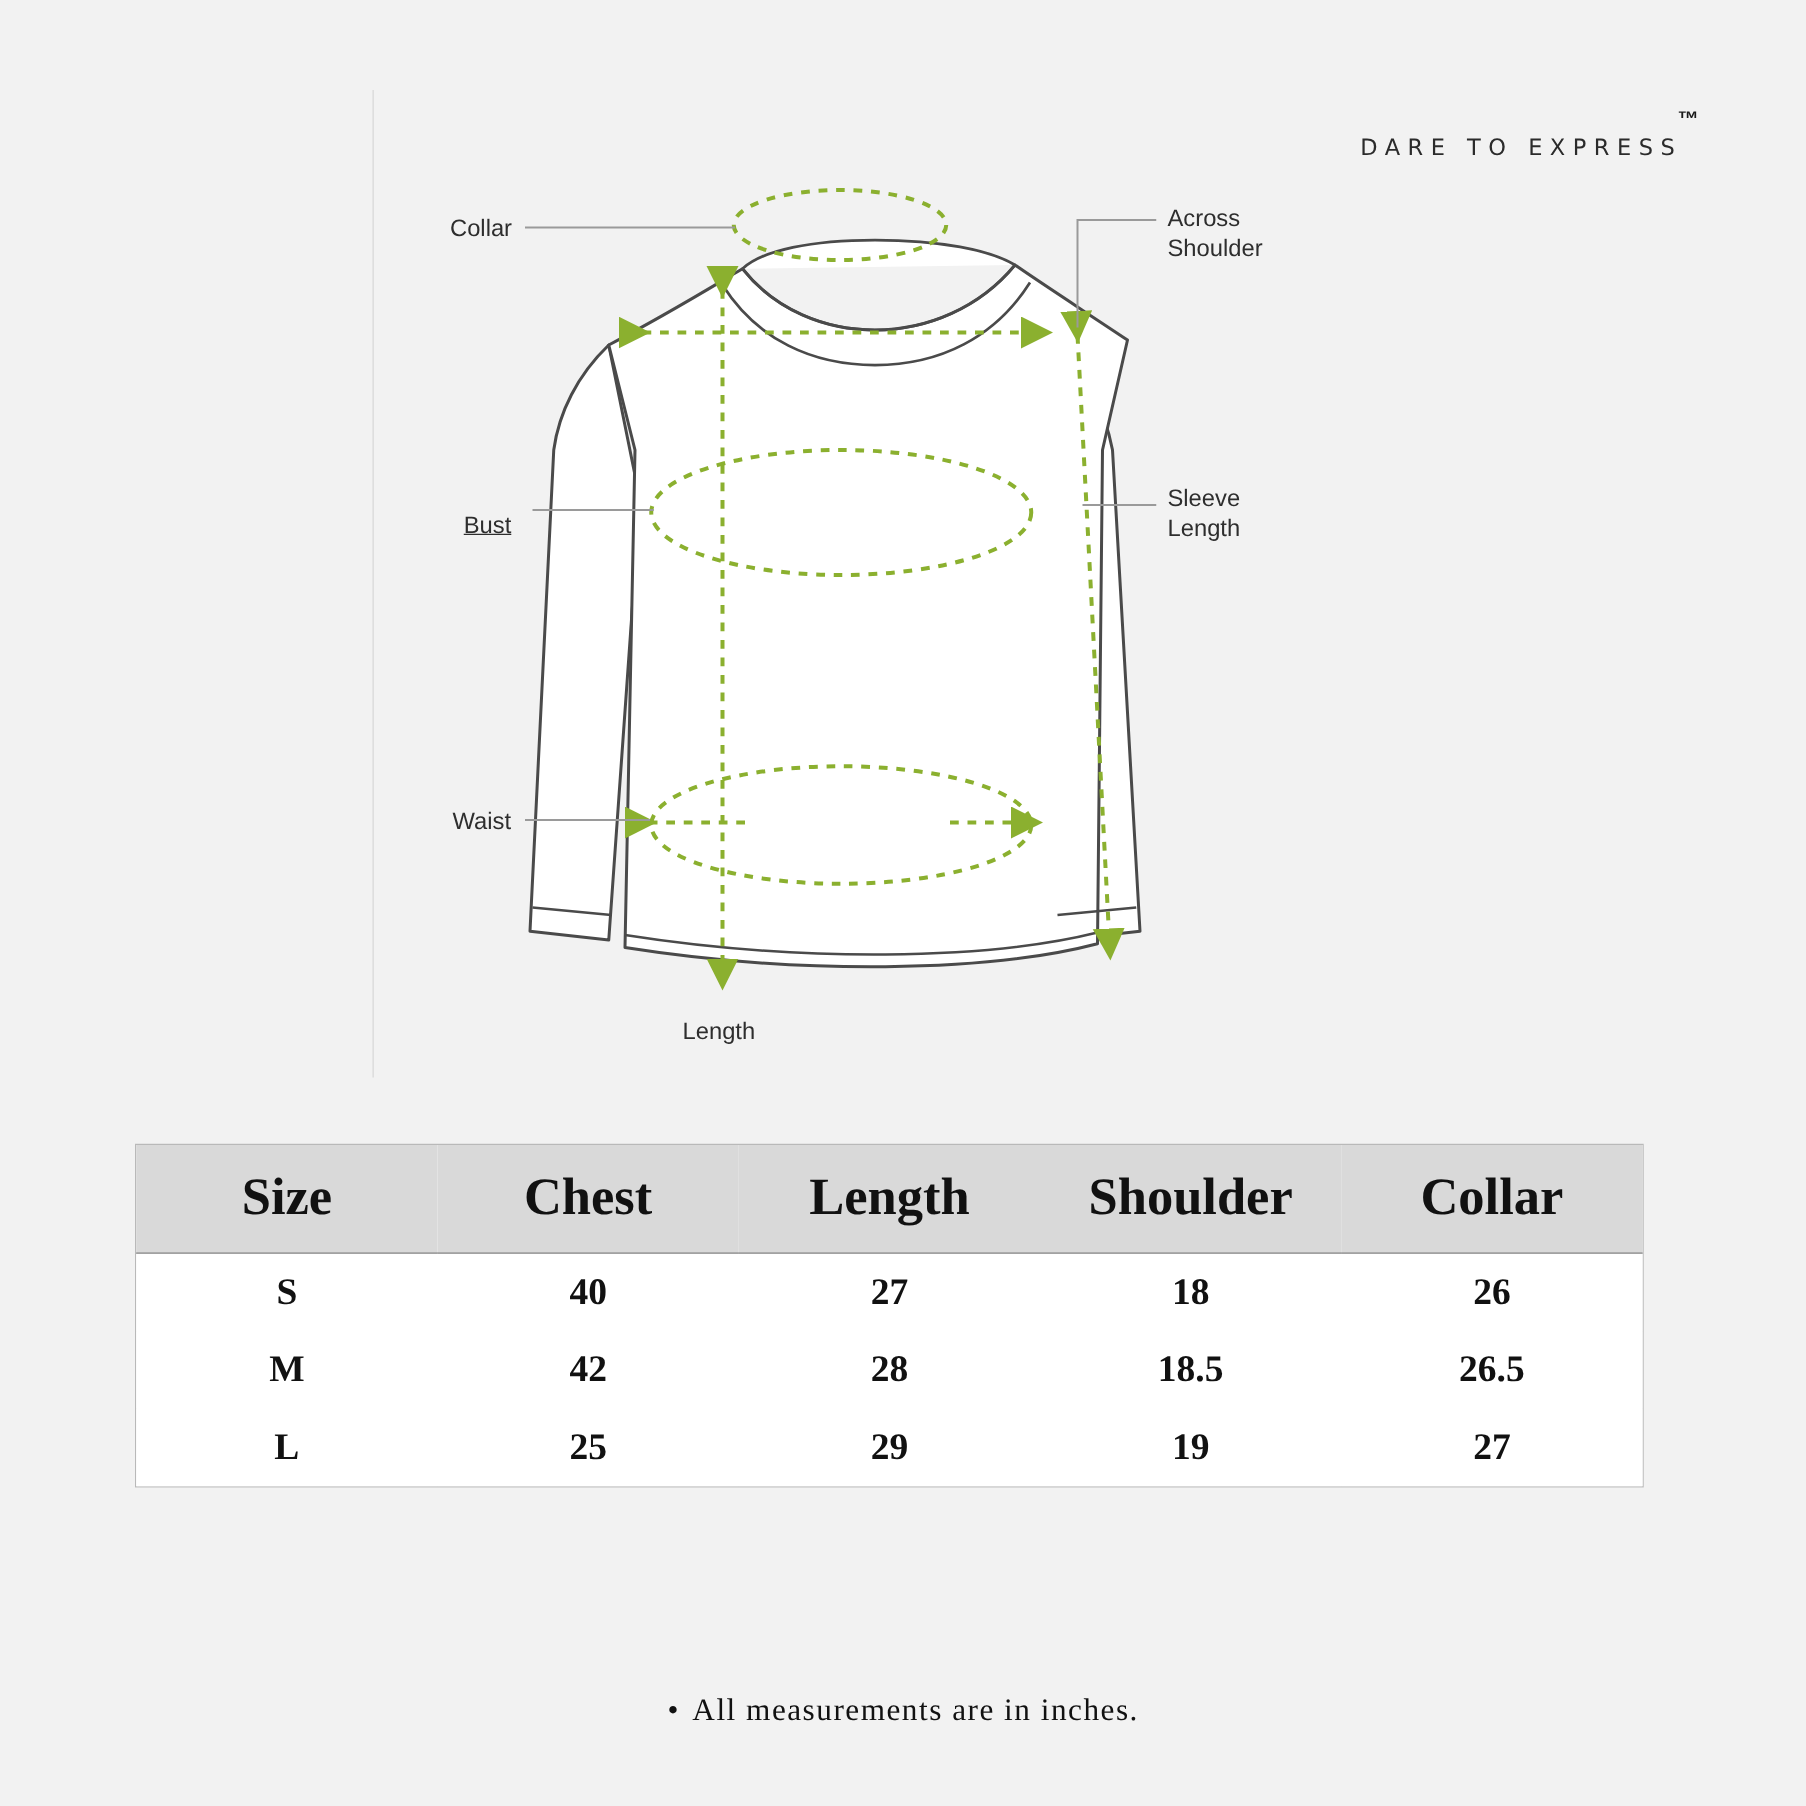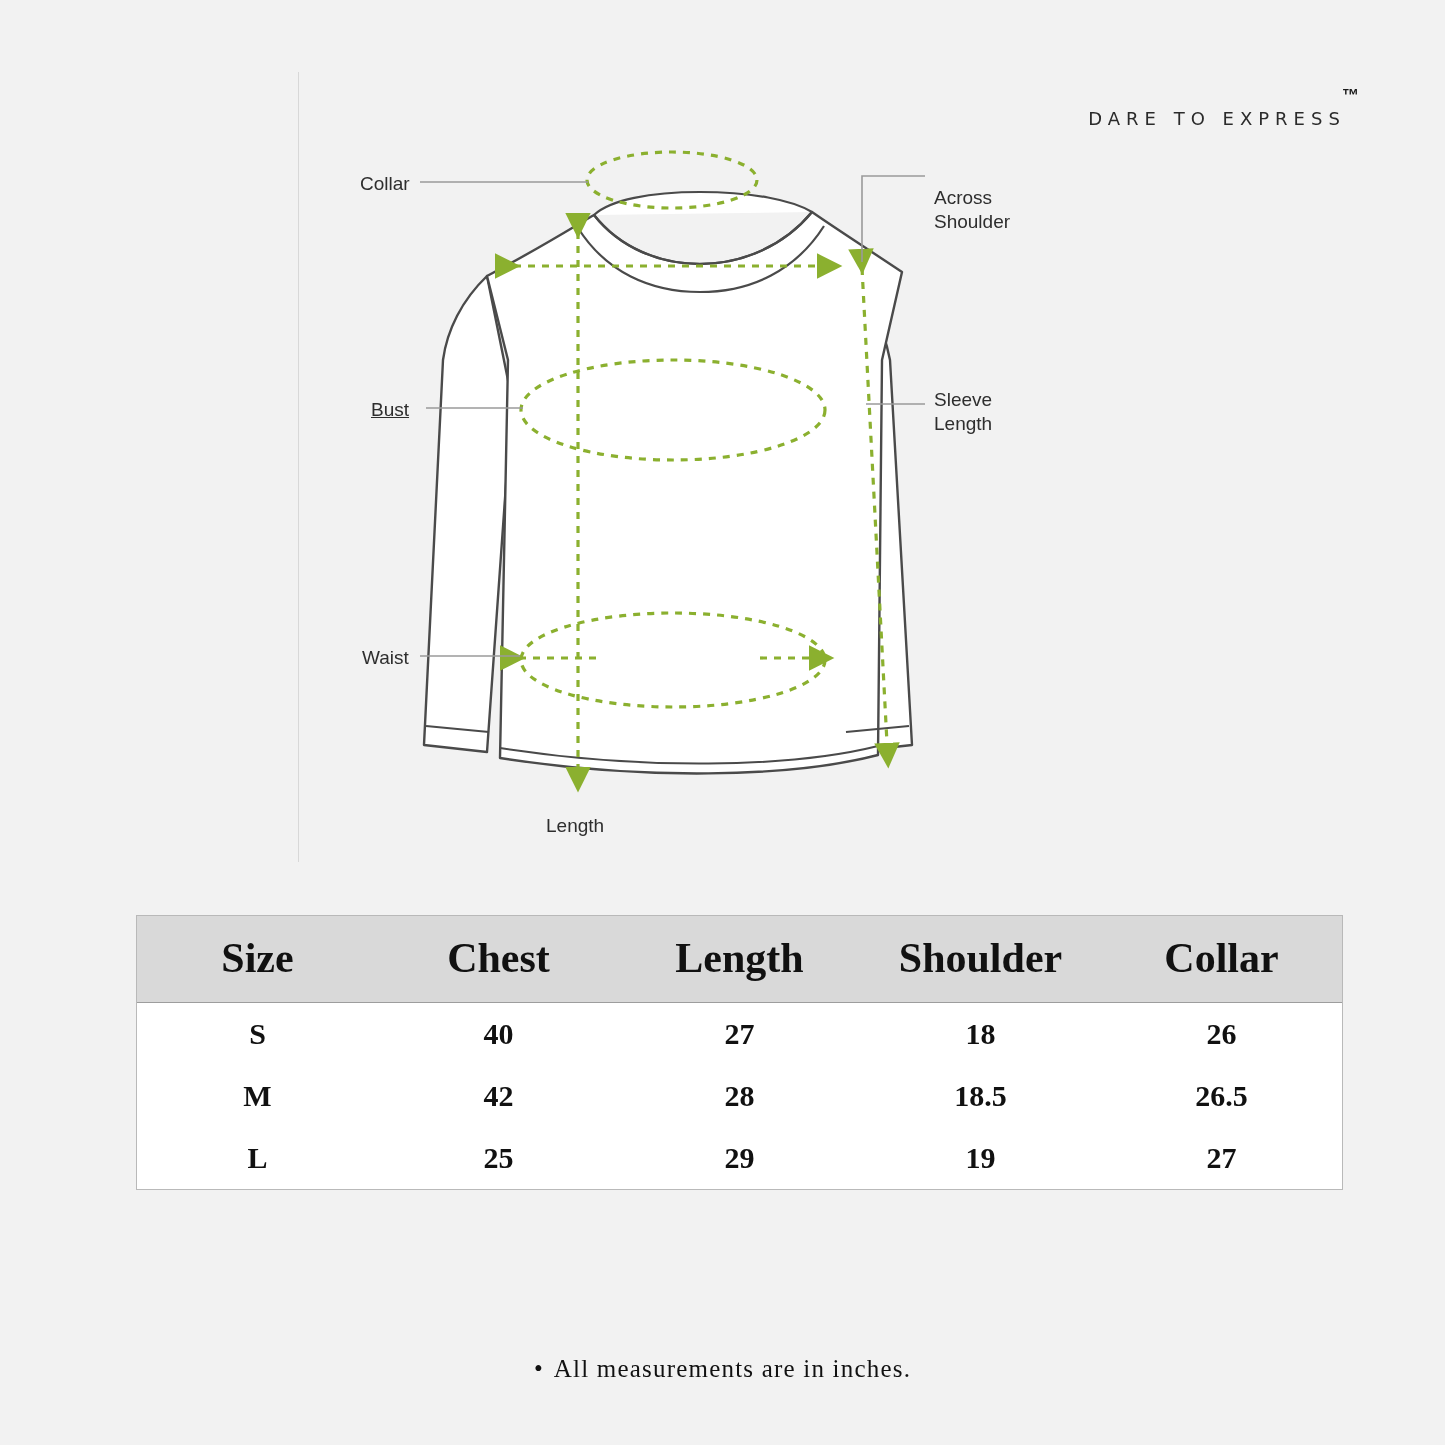--- a/index.html
+++ b/index.html
@@ -87,7 +87,7 @@
   .lbl-collar   { left: 360px; top: 172px; }
   .lbl-bust     { left: 371px; top: 398px; text-decoration: underline; }
   .lbl-waist    { left: 362px; top: 646px; }
-  .lbl-across   { left: 934px; top: 164px; white-space: normal; width: 120px; margin-top: 22px; }
+  .lbl-across   { left: 934px; top: 164px; white-space: normal; width: 120px; }
   .lbl-sleeve   { left: 934px; top: 388px; white-space: normal; width: 110px; }
   .lbl-length   { left: 546px; top: 814px; }
 

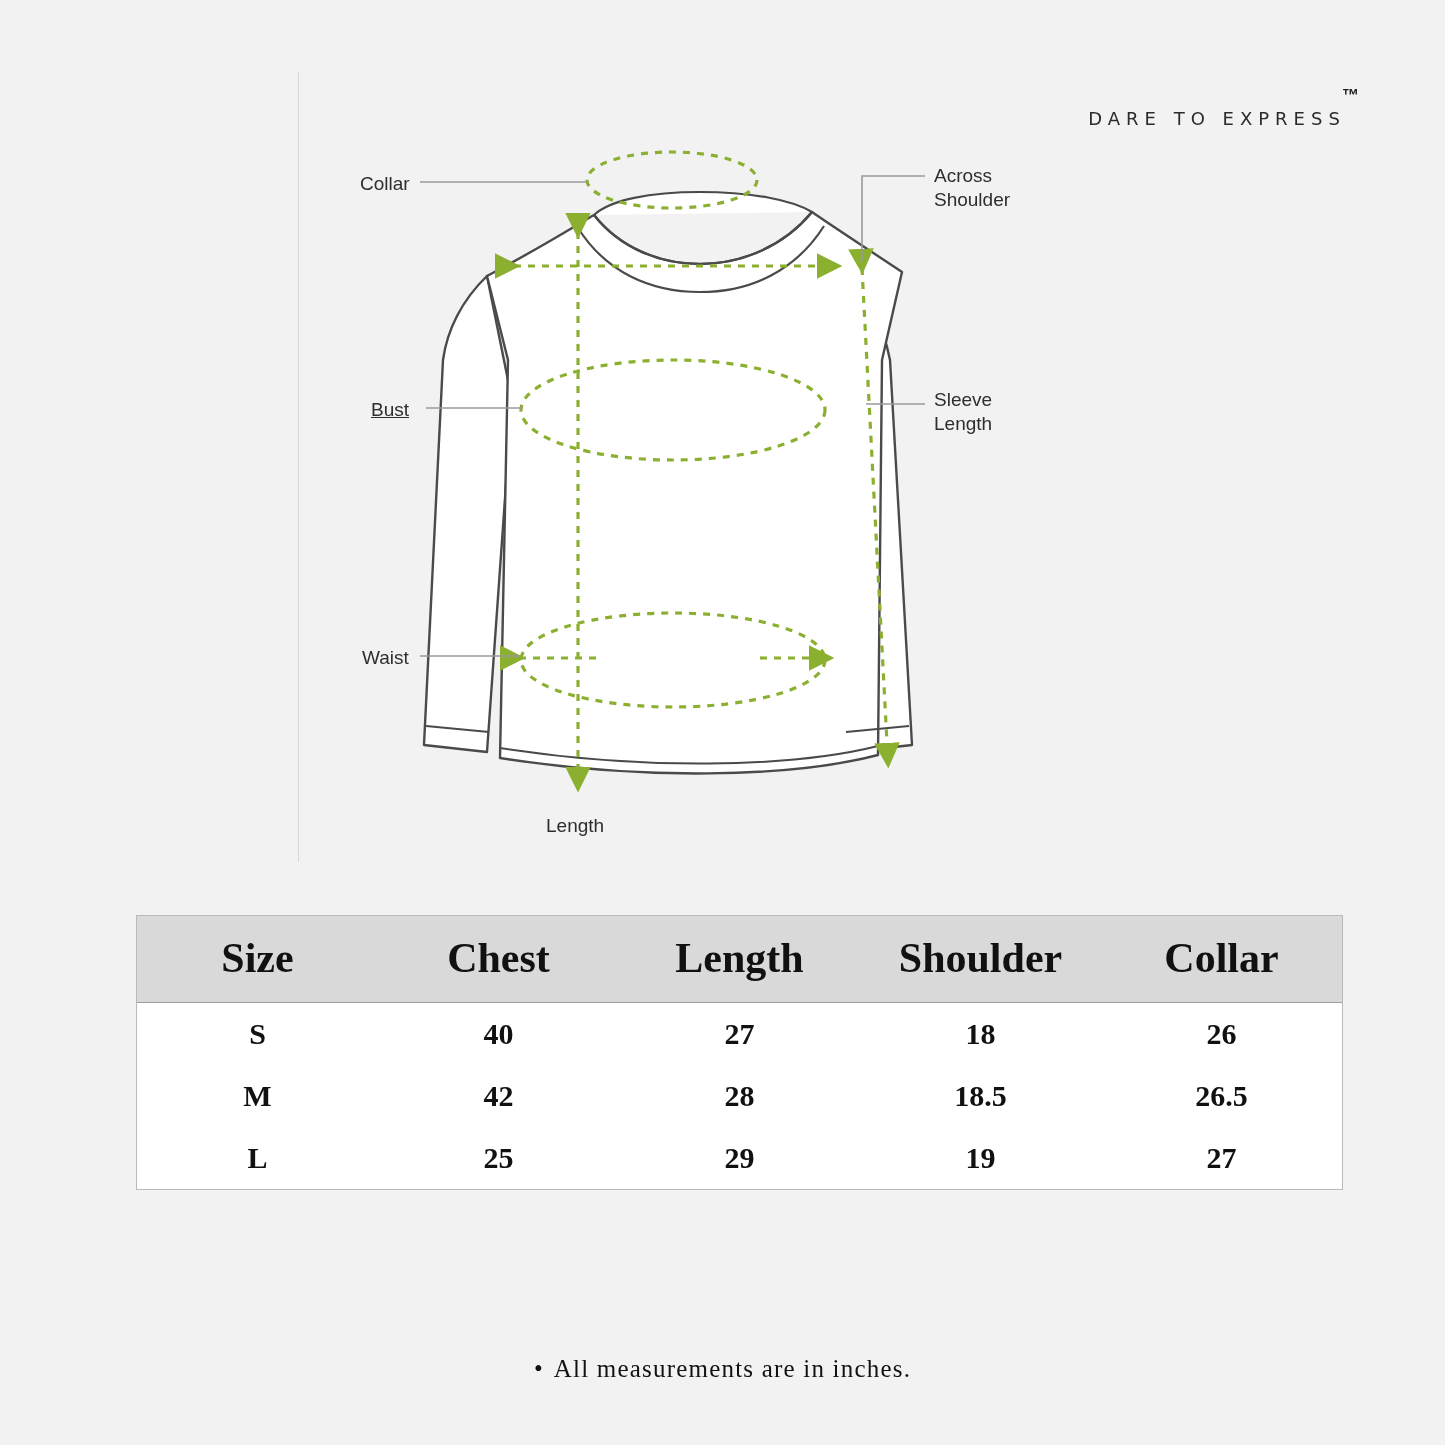--- a/index.html
+++ b/index.html
@@ -85,7 +85,7 @@
     white-space: nowrap;
   }
   .lbl-collar   { left: 360px; top: 172px; }
-  .lbl-bust     { left: 371px; top: 398px; text-decoration: underline; }
+  .lbl-bust     { left: 371px; top: 409px; text-decoration: underline; }
   .lbl-waist    { left: 362px; top: 646px; }
   .lbl-across   { left: 934px; top: 164px; white-space: normal; width: 120px; }
   .lbl-sleeve   { left: 934px; top: 388px; white-space: normal; width: 110px; }

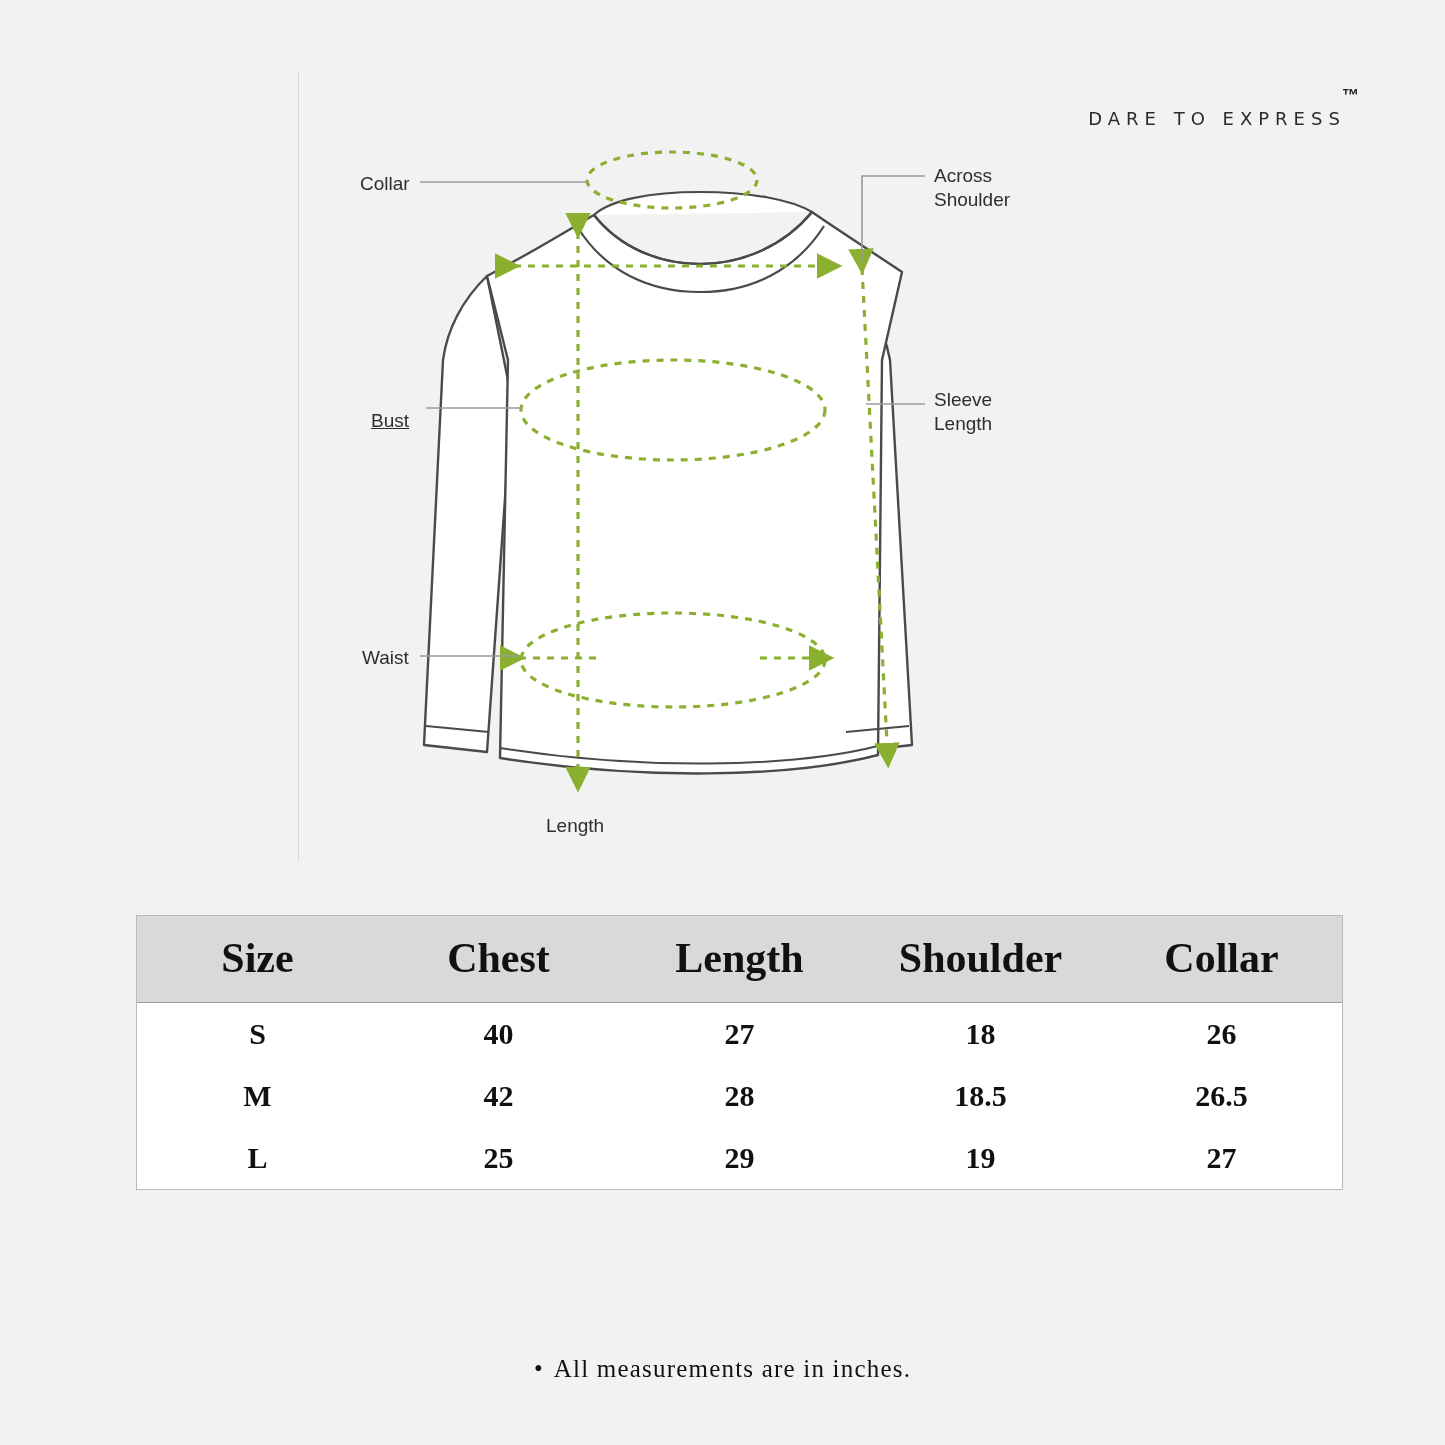--- a/index.html
+++ b/index.html
@@ -94,7 +94,7 @@
   
   .table-wrap {
     position: absolute;
-    left: 136px;
+    left: 108px;
     top: 915px;
     width: 1205px;
     background: #ffffff;

